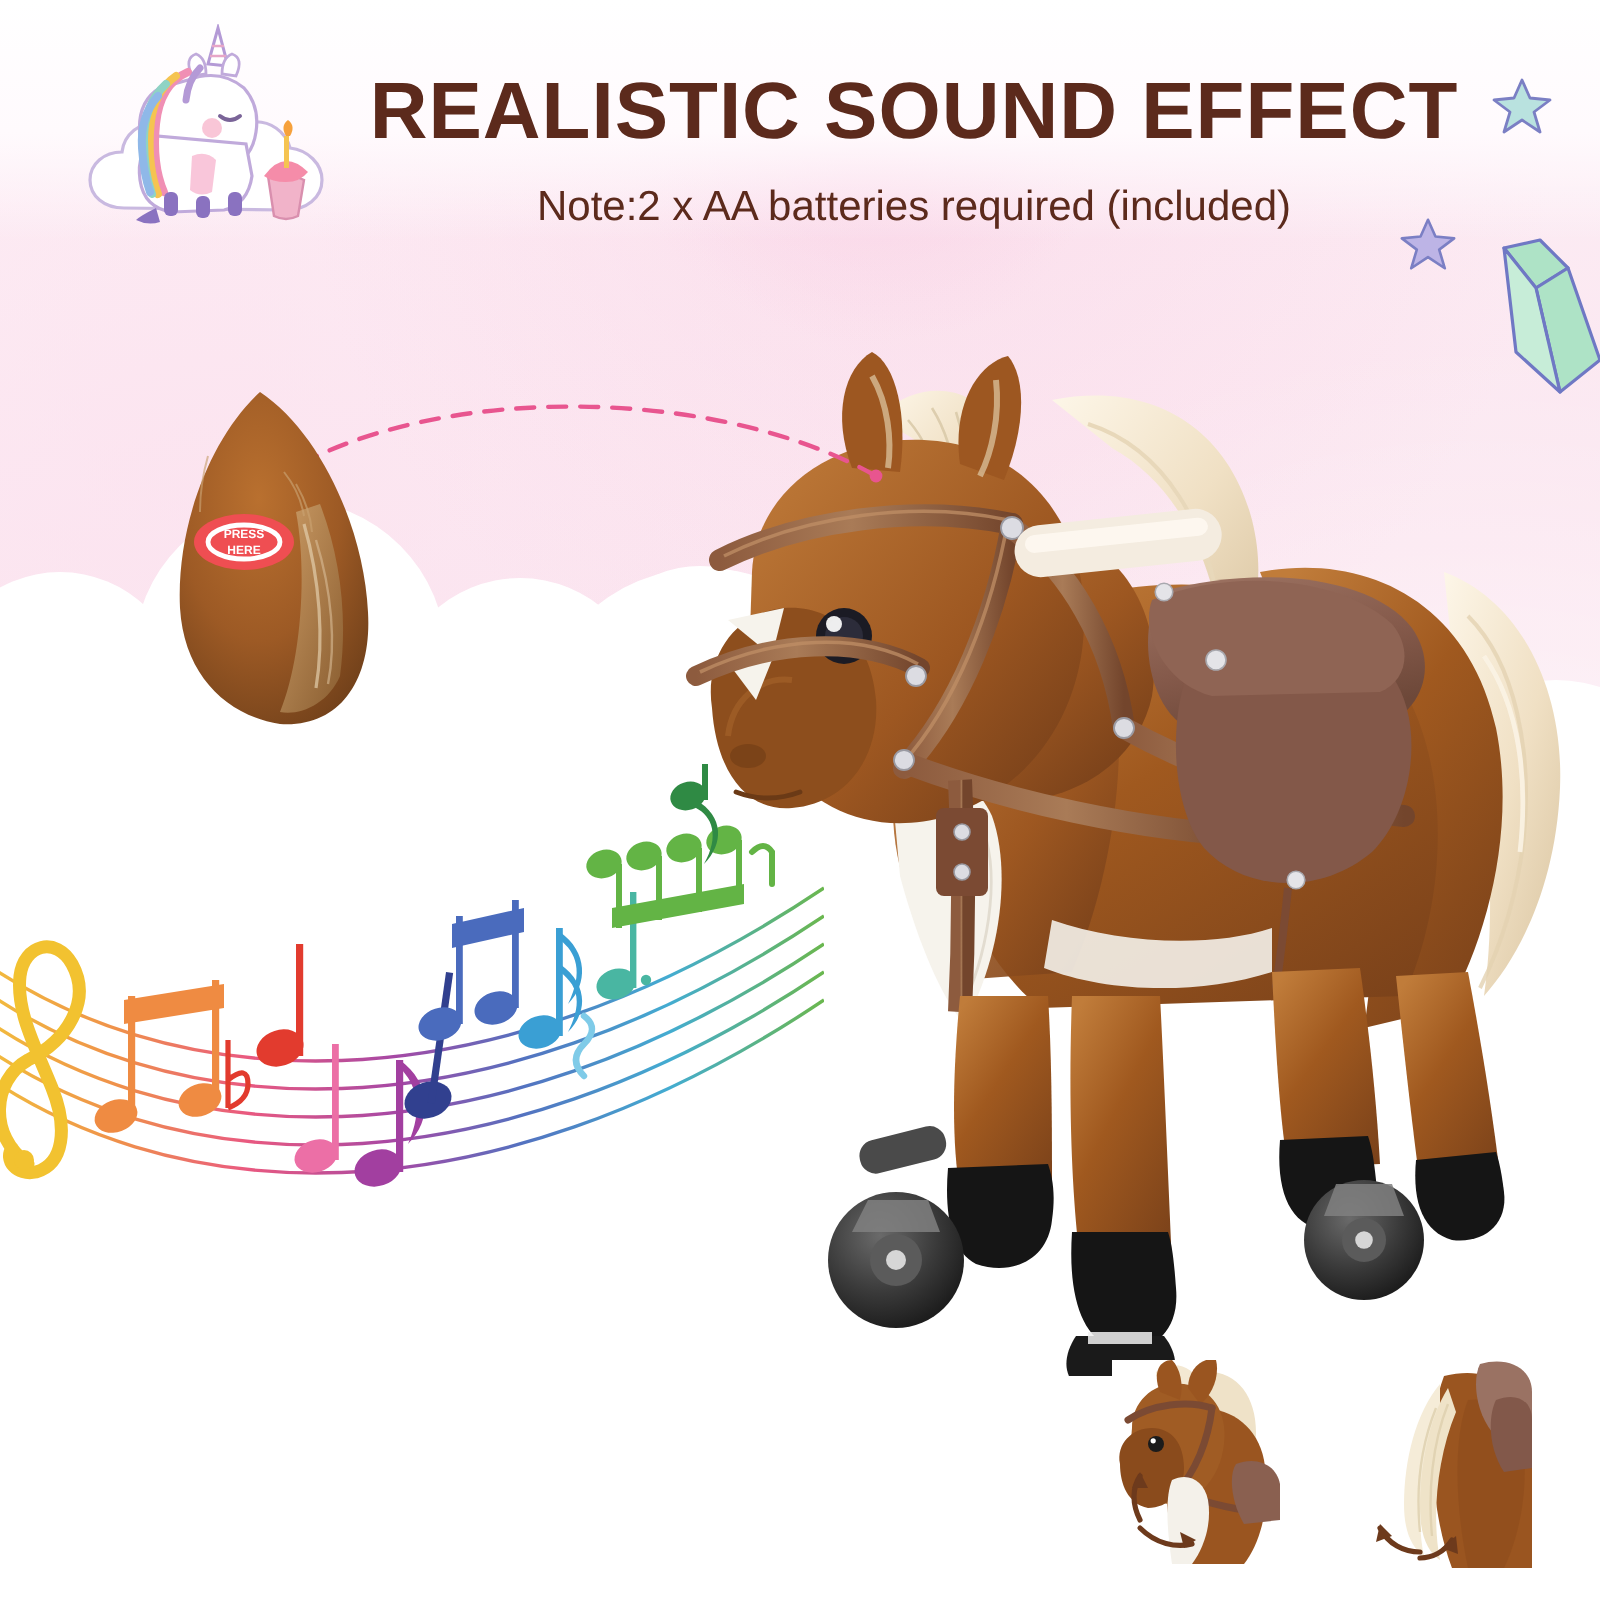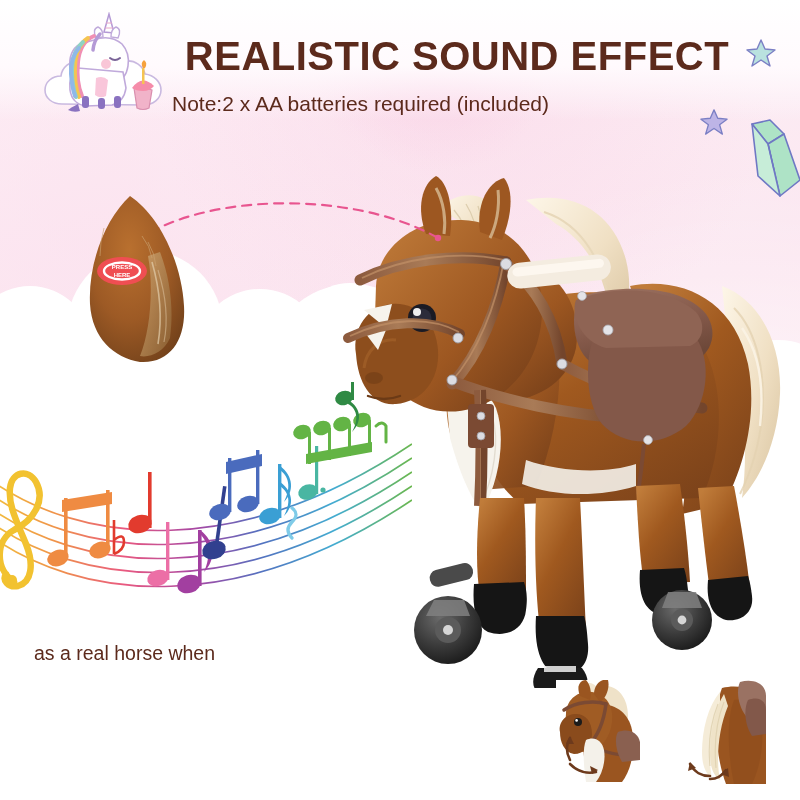--- a/index.html
+++ b/index.html
@@ -59,7 +59,7 @@
     position: absolute;
     left: 172px; top: 92px;
     width: 570px;
-    text-align: left;
+    text-align: center;
     font-size: 21px;
     font-weight: 400;
     color: #5c2a1c;

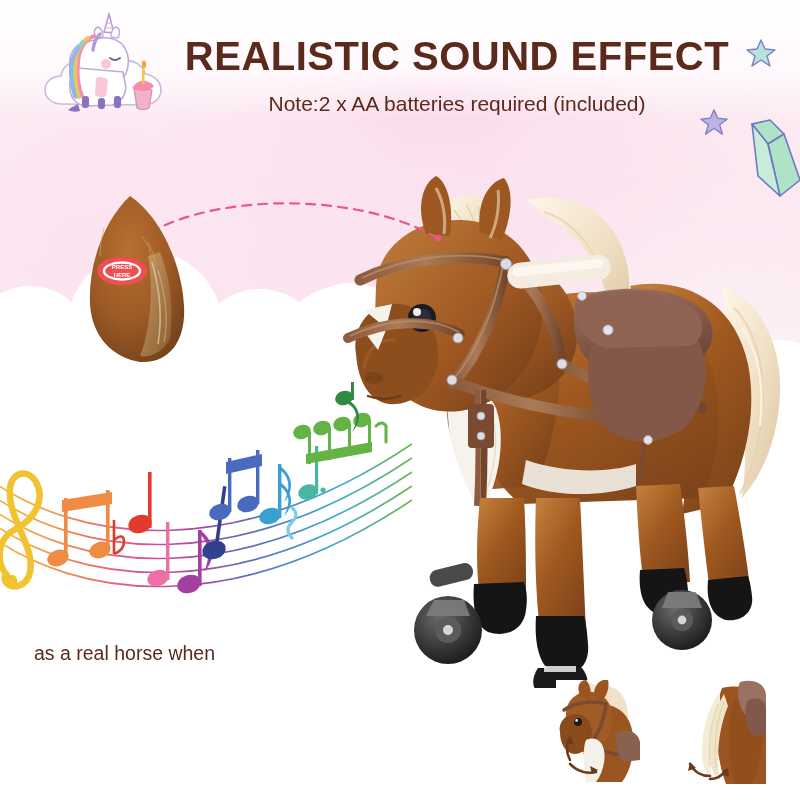--- a/index.html
+++ b/index.html
@@ -557,7 +557,6 @@
   </svg>
 
   <div class="caption">
-    <div>as a real horse when</div>
   </div>
 
   <div class="thumbs">

